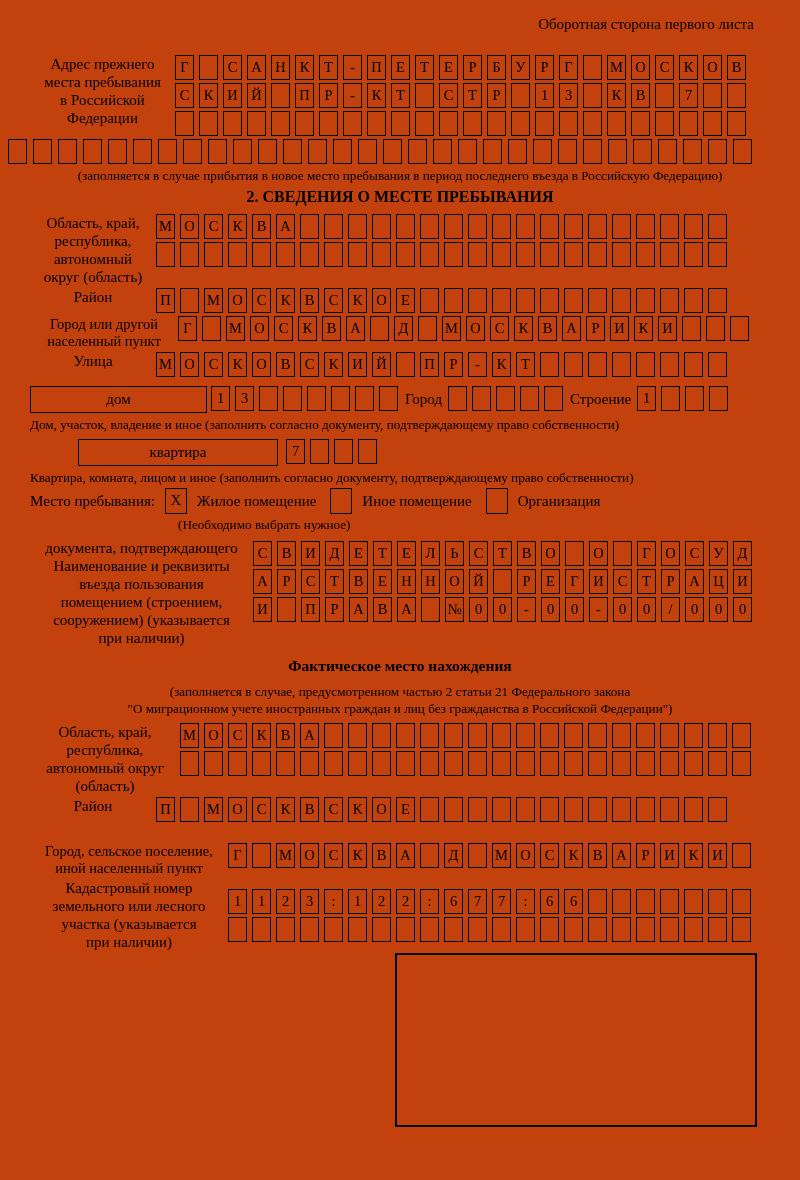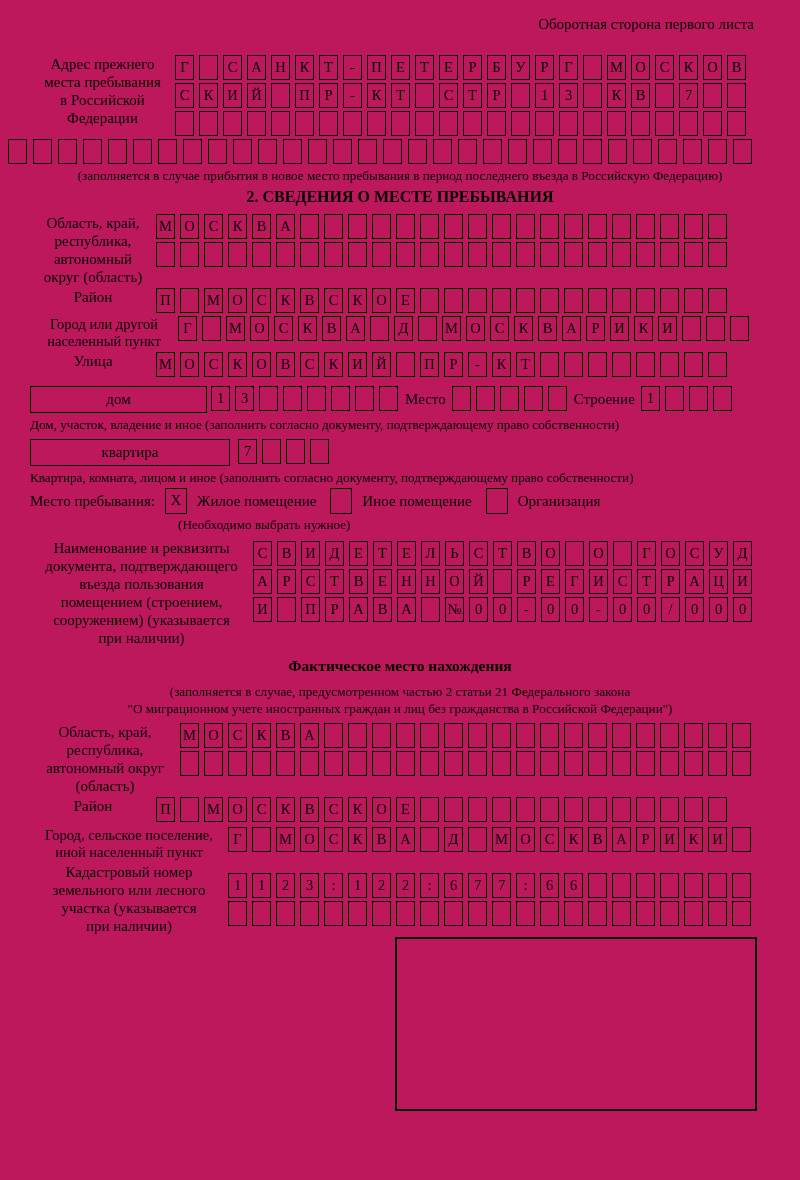--- a/index.html
+++ b/index.html
@@ -5,7 +5,7 @@
   html,body{margin:0;padding:0;background:#fff;color:#000;
     font-family:"Liberation Serif","DejaVu Serif",serif;}
   .page{width:800px;height:1180px;box-sizing:border-box;padding:16px 8px 0 8px;
-    position:relative;background:#be185d;overflow:hidden;}
+    position:relative;background:#c2410c;overflow:hidden;}
   .header-note{font-size:15px;text-align:right;padding-right:38px;margin-bottom:22px;}
   .frow{display:flex;align-items:flex-start;}
   .flabel{flex:0 0 auto;box-sizing:border-box;padding-left:22px;font-size:15px;line-height:18px;text-align:center;}

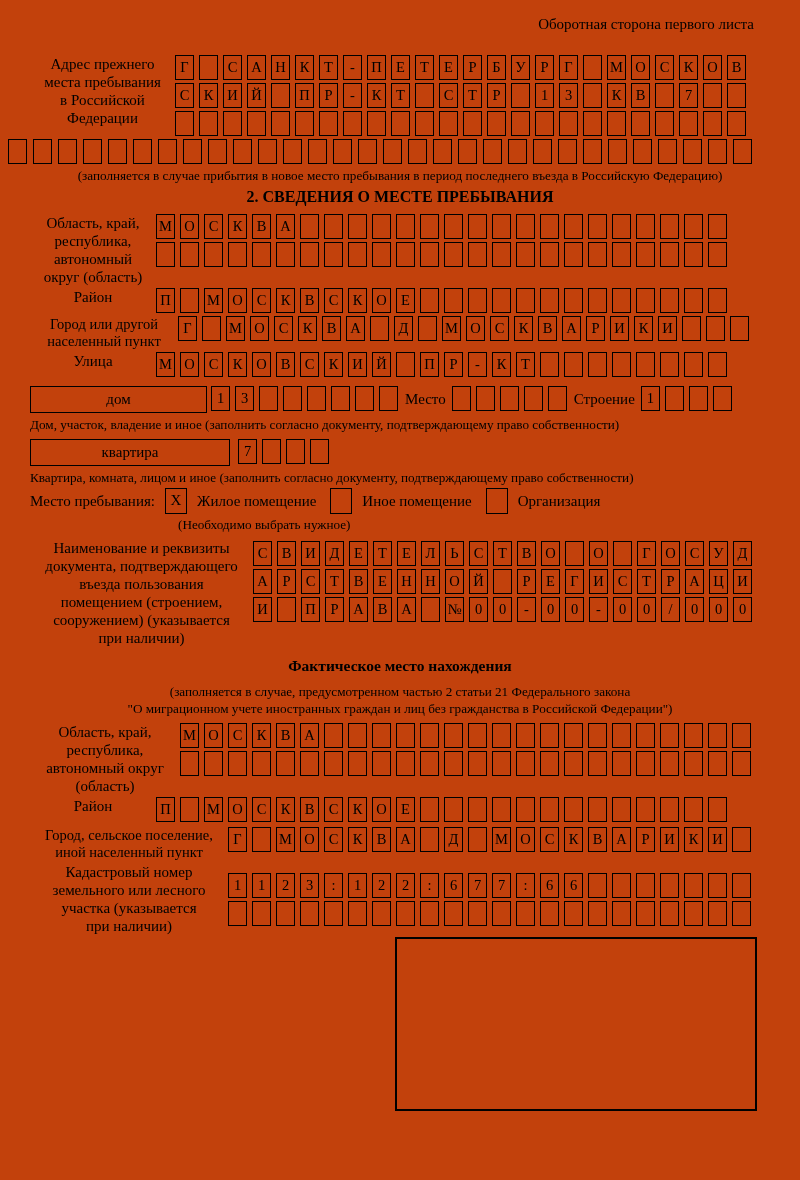--- a/index.html
+++ b/index.html
@@ -101,7 +101,7 @@
   <div class="house-row">
     <div class="field-box dom">дом</div>
     <div class="cellrow"><span class="cell">1</span><span class="cell">3</span><span class="cell"></span><span class="cell"></span><span class="cell"></span><span class="cell"></span><span class="cell"></span><span class="cell"></span></div>
-    <span class="inline-label">Место</span>
+    <span class="inline-label">Город</span>
     <div class="cellrow"><span class="cell"></span><span class="cell"></span><span class="cell"></span><span class="cell"></span><span class="cell"></span></div>
     <span class="inline-label">Строение</span>
     <div class="cellrow"><span class="cell">1</span><span class="cell"></span><span class="cell"></span><span class="cell"></span></div>

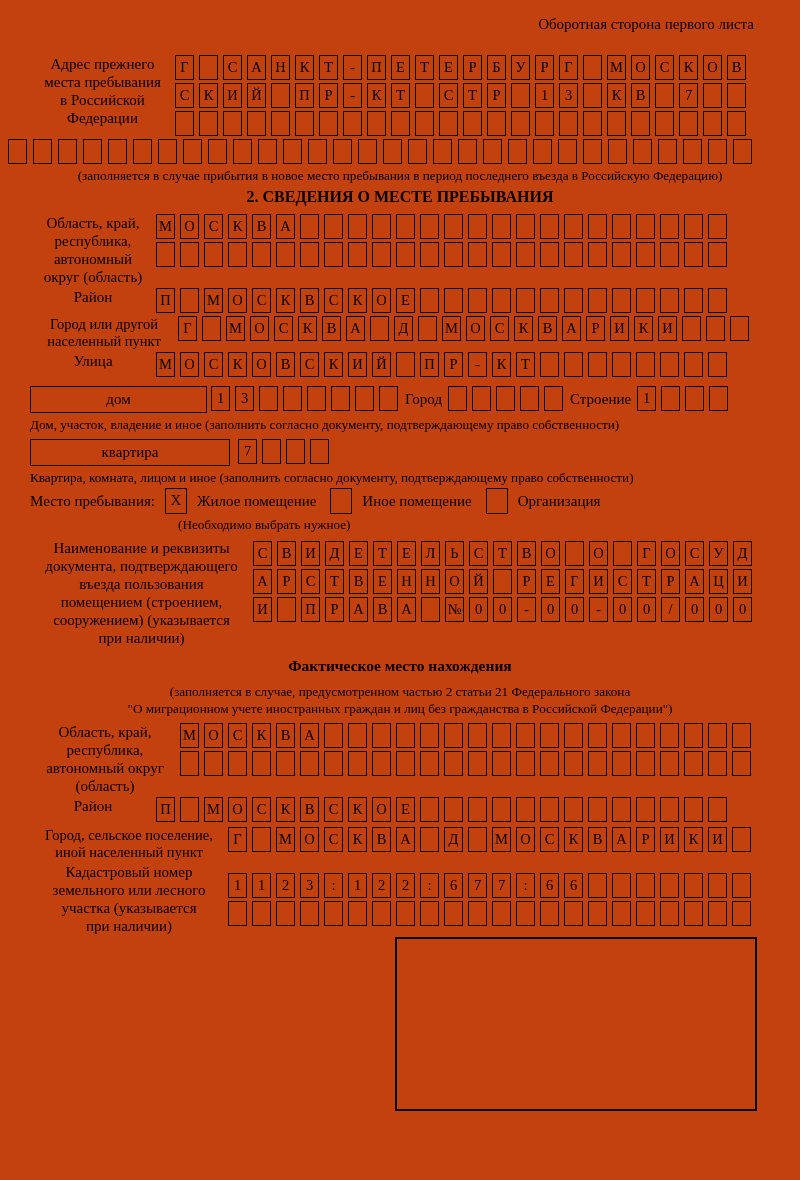--- a/index.html
+++ b/index.html
@@ -28,7 +28,7 @@
   .field-box{box-sizing:border-box;border:1.6px solid #000;height:27px;line-height:24px;
     text-align:center;font-size:15px;flex:0 0 auto;}
   .dom{width:177px;margin-right:4px;}
-  .kv{width:200px;margin-right:8px;}
+  .kv{width:200px;margin-right:8px;margin-left:48px;}
   .inline-label{font-size:15px;margin:0 6px 0 2px;flex:0 0 auto;}
   .stay-row{display:flex;align-items:center;margin-left:22px;height:30px;font-size:15px;}
   .checkbox{box-sizing:border-box;display:inline-block;width:22px;height:26px;

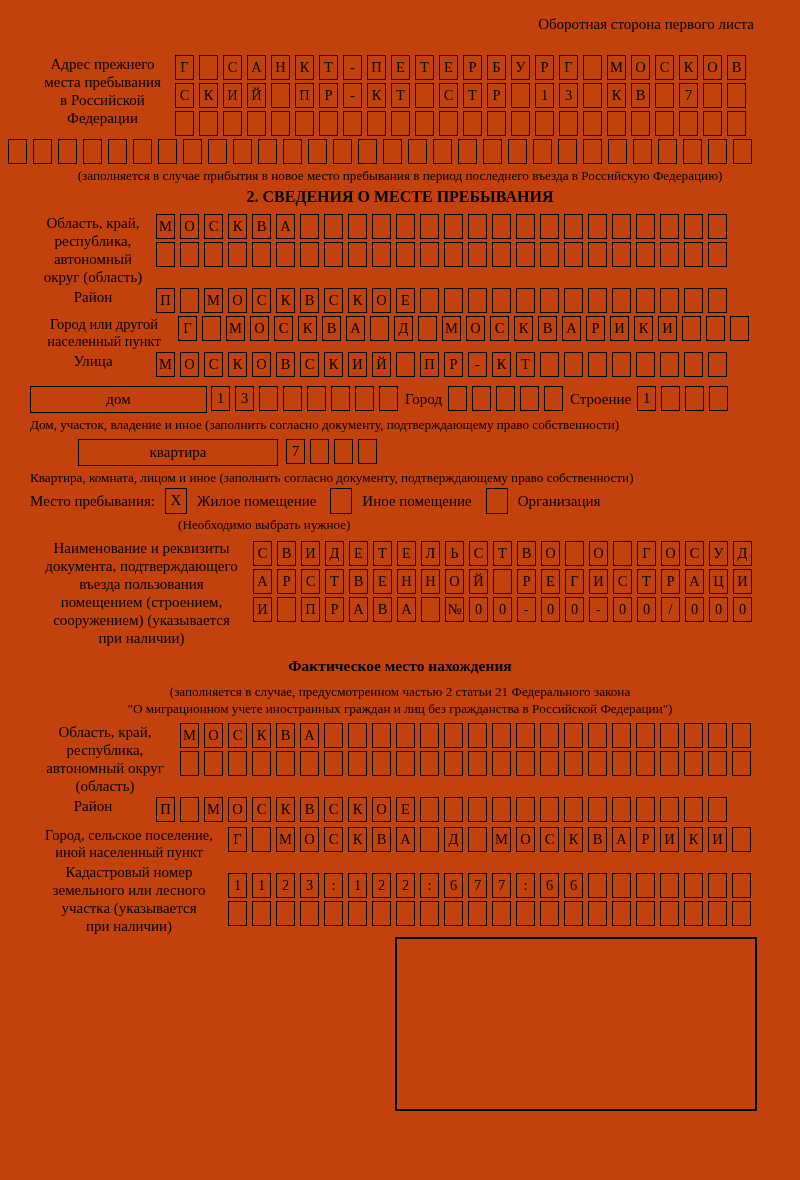--- a/index.html
+++ b/index.html
@@ -127,8 +127,8 @@
 
   <div class="frow">
     <div class="flabel w245">
+      <div>документа, подтверждающего</div>
       <div>Наименование и реквизиты</div>
-      <div>документа, подтверждающего</div>
       <div>въезда пользования</div>
       <div>помещением (строением,</div>
       <div>сооружением) (указывается</div>

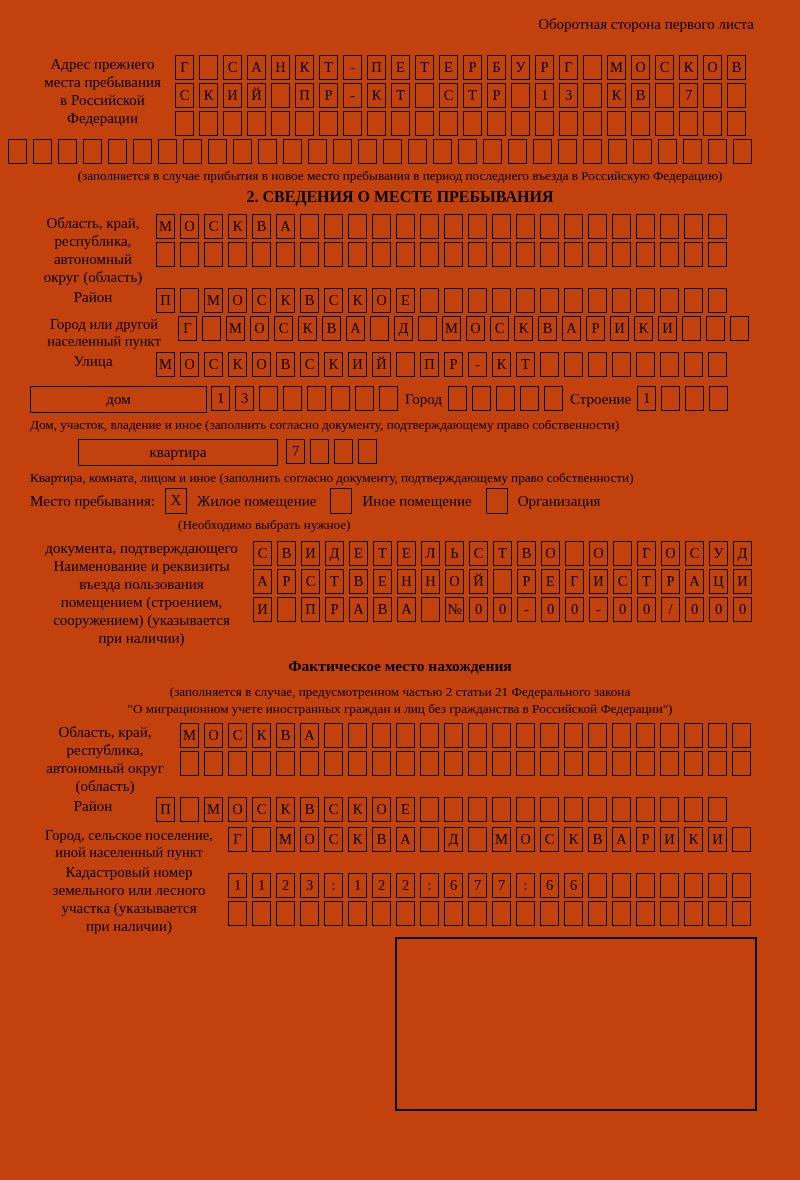--- a/index.html
+++ b/index.html
@@ -163,7 +163,7 @@
     <div class="cellrow"><span class="cell">П</span><span class="cell"></span><span class="cell">М</span><span class="cell">О</span><span class="cell">С</span><span class="cell">К</span><span class="cell">В</span><span class="cell">С</span><span class="cell">К</span><span class="cell">О</span><span class="cell">Е</span><span class="cell"></span><span class="cell"></span><span class="cell"></span><span class="cell"></span><span class="cell"></span><span class="cell"></span><span class="cell"></span><span class="cell"></span><span class="cell"></span><span class="cell"></span><span class="cell"></span><span class="cell"></span><span class="cell"></span></div>
   </div>
 
-  <div class="frow" style="margin-top:2px;">
+  <div class="frow" style="margin-top:18px;">
     <div class="flabel w220 small-lh">
       <div>Город, сельское поселение,</div>
       <div>иной населенный пункт</div>

